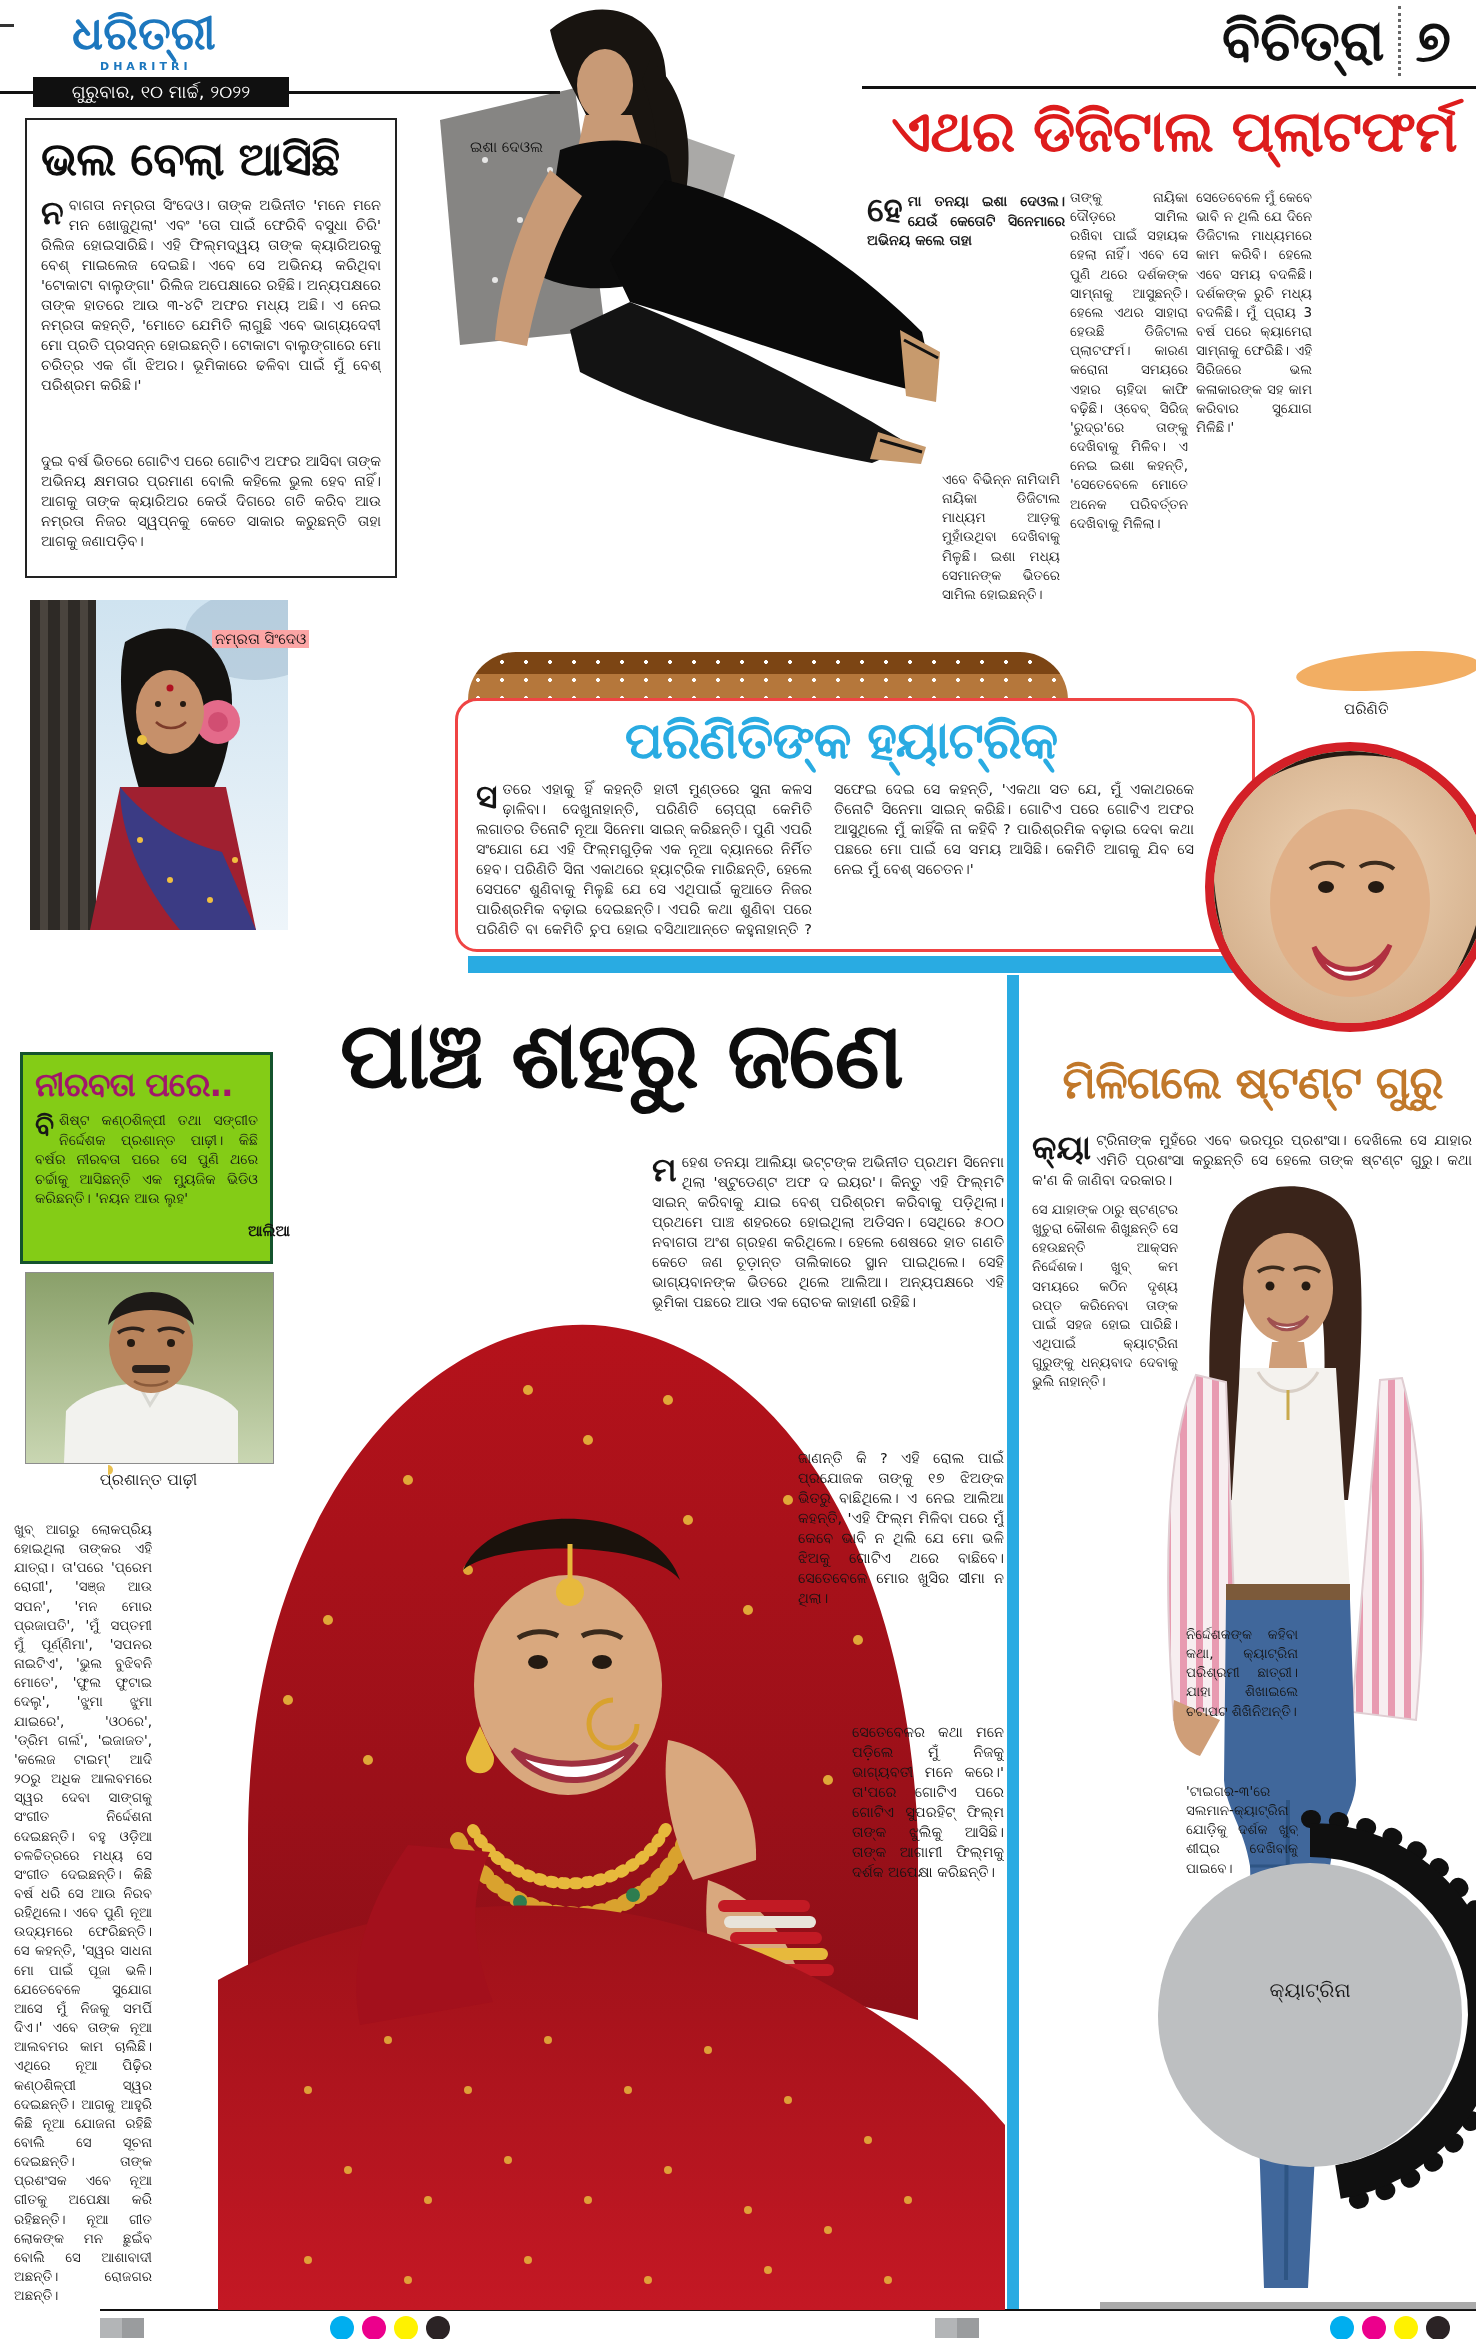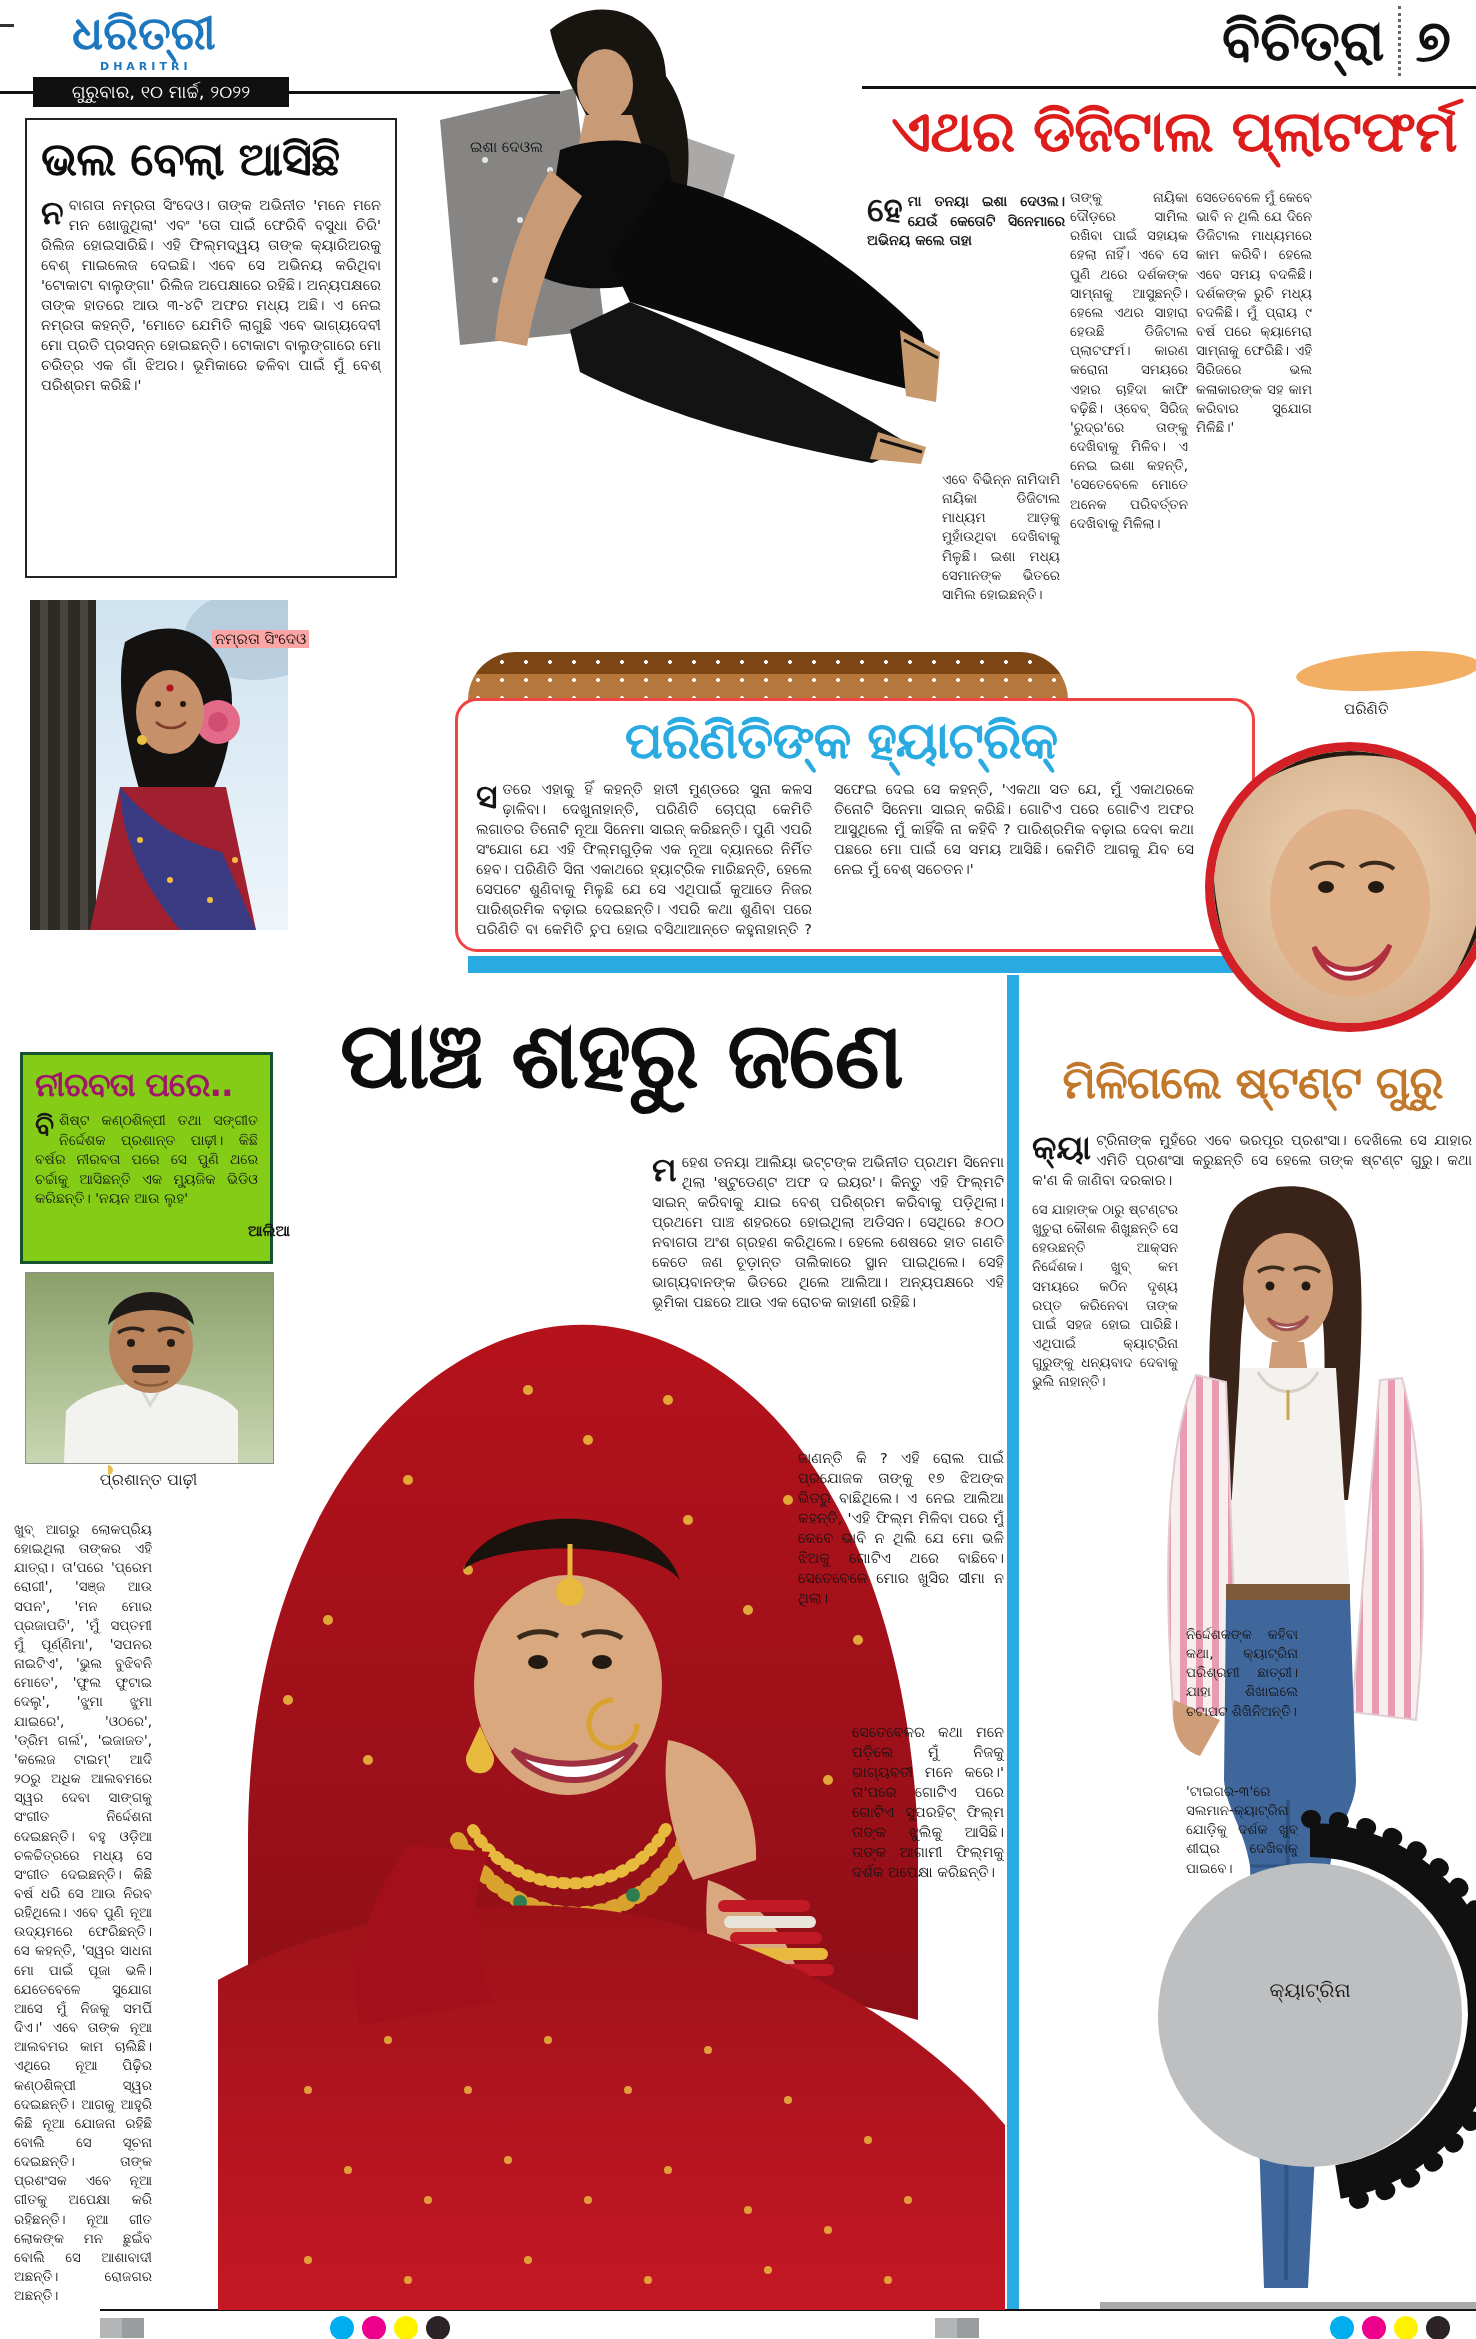--- a/index.html
+++ b/index.html
@@ -98,7 +98,7 @@
   </div>
   <div class="abs jt sm-txt" style="left:942px;top:470px;width:118px;height:196px;">ଏବେ ବିଭିନ୍ନ ନାମିଦାମି ନାୟିକା ଡିଜିଟାଲ ମାଧ୍ୟମ ଆଡ଼କୁ ମୁହାଁଉଥିବା ଦେଖିବାକୁ ମିଳୁଛି। ଇଶା ମଧ୍ୟ ସେମାନଙ୍କ ଭିତରେ ସାମିଲ ହୋଇଛନ୍ତି।</div>
   <div class="abs jt sm-txt" style="left:1070px;top:188px;width:118px;height:482px;">ତାଙ୍କୁ ନାୟିକା ଦୌଡ଼ରେ ସାମିଲ ରଖିବା ପାଇଁ ସହାୟକ ହେଲା ନାହିଁ। ଏବେ ସେ ପୁଣି ଥରେ ଦର୍ଶକଙ୍କ ସାମ୍ନାକୁ ଆସୁଛନ୍ତି। ହେଲେ ଏଥର ସାହାରା ହେଉଛି ଡିଜିଟାଲ ପ୍ଲାଟଫର୍ମ। କାରଣ କରୋନା ସମୟରେ ଏହାର ଚାହିଦା କାଫି ବଢ଼ିଛି। ଓ୍ବେବ୍ ସିରିଜ୍ 'ରୁଦ୍ର'ରେ ତାଙ୍କୁ ଦେଖିବାକୁ ମିଳିବ। ଏ ନେଇ ଇଶା କହନ୍ତି, 'ସେତେବେଳେ ମୋତେ ଅନେକ ପରିବର୍ତ୍ତନ ଦେଖିବାକୁ ମିଳିଲା।</div>
-  <div class="abs jt sm-txt" style="left:1196px;top:188px;width:116px;height:482px;">ସେତେବେଳେ ମୁଁ କେବେ ଭାବି ନ ଥିଲି ଯେ ଦିନେ ଡିଜିଟାଲ ମାଧ୍ୟମରେ କାମ କରିବି। ହେଲେ ଏବେ ସମୟ ବଦଳିଛି। ଦର୍ଶକଙ୍କ ରୁଚି ମଧ୍ୟ ବଦଳିଛି। ମୁଁ ପ୍ରାୟ ୯ ବର୍ଷ ପରେ କ୍ୟାମେରା ସାମ୍ନାକୁ ଫେରିଛି। ଏହି ସିରିଜରେ ଭଲ କଳାକାରଙ୍କ ସହ କାମ କରିବାର ସୁଯୋଗ ମିଳିଛି।'</div>
+  <div class="abs jt sm-txt" style="left:1196px;top:188px;width:116px;height:482px;">ସେତେବେଳେ ମୁଁ କେବେ ଭାବି ନ ଥିଲି ଯେ ଦିନେ ଡିଜିଟାଲ ମାଧ୍ୟମରେ କାମ କରିବି। ହେଲେ ଏବେ ସମୟ ବଦଳିଛି। ଦର୍ଶକଙ୍କ ରୁଚି ମଧ୍ୟ ବଦଳିଛି। ମୁଁ ପ୍ରାୟ 3 ବର୍ଷ ପରେ କ୍ୟାମେରା ସାମ୍ନାକୁ ଫେରିଛି। ଏହି ସିରିଜରେ ଭଲ କଳାକାରଙ୍କ ସହ କାମ କରିବାର ସୁଯୋଗ ମିଳିଛି।'</div>
 
   <div class="abs box-thin" style="left:25px;top:118px;width:372px;height:460px;padding:12px 14px;box-sizing:border-box;">
     <div class="hl hl-black-lg">ଭଲ ବେଲା ଆସିଛି</div>

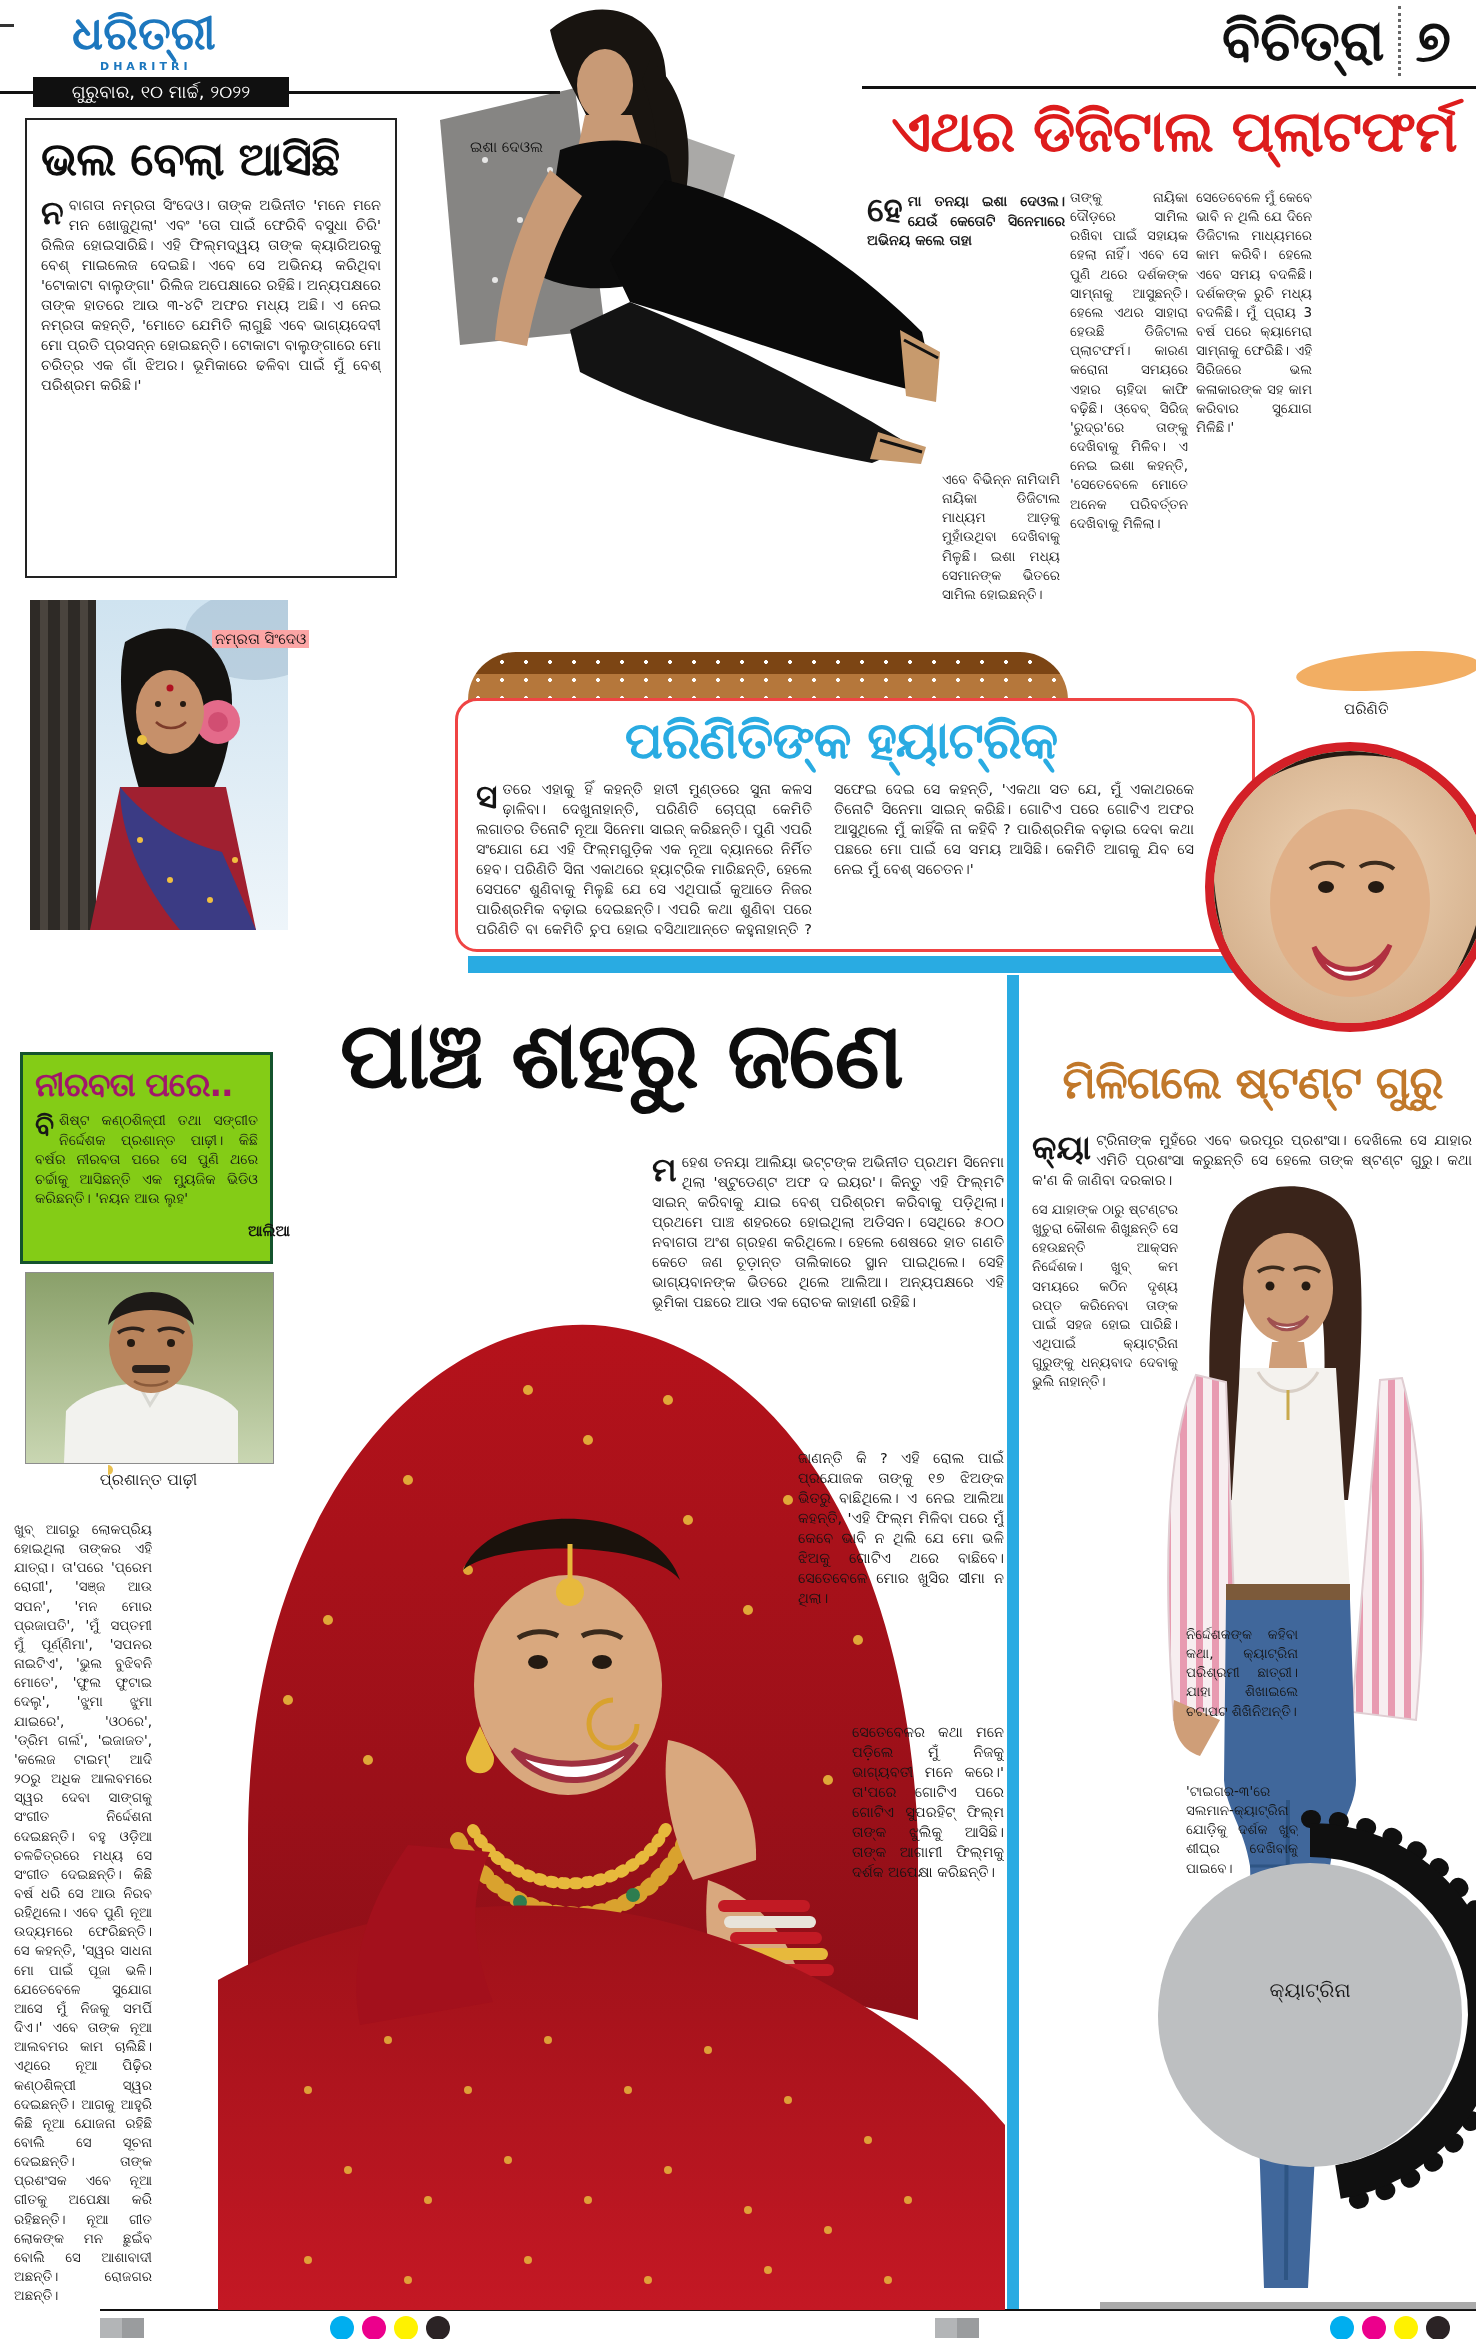--- a/index.html
+++ b/index.html
@@ -105,6 +105,7 @@
     <div class="jt body-txt" style="margin-top:8px;height:250px;">
       <span class="drop">ନ</span><span>ବାଗତା ନମ୍ରତା ସିଂଦେଓ। ତାଙ୍କ ଅଭିନୀତ 'ମନେ ମନେ ମନ ଖୋଜୁଥିଲା' ଏବଂ 'ତୋ ପାଇଁ ଫେରିବି ବସୁଧା ଚିରି' ରିଲିଜ ହୋଇସାରିଛି। ଏହି ଫିଲ୍ମଦ୍ୱୟ ତାଙ୍କ କ୍ୟାରିଅରକୁ ବେଶ୍ ମାଇଲେଜ ଦେଇଛି। ଏବେ ସେ ଅଭିନୟ କରିଥିବା 'ଟୋକାଟା ବାଲୁଙ୍ଗା' ରିଲିଜ ଅପେକ୍ଷାରେ ରହିଛି। ଅନ୍ୟପକ୍ଷରେ ତାଙ୍କ ହାତରେ ଆଉ ୩-୪ଟି ଅଫର ମଧ୍ୟ ଅଛି। ଏ ନେଇ ନମ୍ରତା କହନ୍ତି, 'ମୋତେ ଯେମିତି ଲାଗୁଛି ଏବେ ଭାଗ୍ୟଦେବୀ ମୋ ପ୍ରତି ପ୍ରସନ୍ନ ହୋଇଛନ୍ତି। ଟୋକାଟା ବାଲୁଙ୍ଗାରେ ମୋ ଚରିତ୍ର ଏକ ଗାଁ ଝିଅର। ଭୂମିକାରେ ଢଳିବା ପାଇଁ ମୁଁ ବେଶ୍ ପରିଶ୍ରମ କରିଛି।'</span>
     </div>
+    <div class="jt body-txt" style="margin-top:6px;height:116px;">ଦୁଇ ବର୍ଷ ଭିତରେ ଗୋଟିଏ ପରେ ଗୋଟିଏ ଅଫର ଆସିବା ତାଙ୍କ ଅଭିନୟ କ୍ଷମତାର ପ୍ରମାଣ ବୋଲି କହିଲେ ଭୁଲ ହେବ ନାହିଁ। ଆଗକୁ ତାଙ୍କ କ୍ୟାରିଅର କେଉଁ ଦିଗରେ ଗତି କରିବ ଆଉ ନମ୍ରତା ନିଜର ସ୍ୱପ୍ନକୁ କେତେ ସାକାର କରୁଛନ୍ତି ତାହା ଆଗକୁ ଜଣାପଡ଼ିବ।</div>
   </div>
 
   <div class="abs" style="left:30px;top:600px;width:258px;height:330px;z-index:1;">

